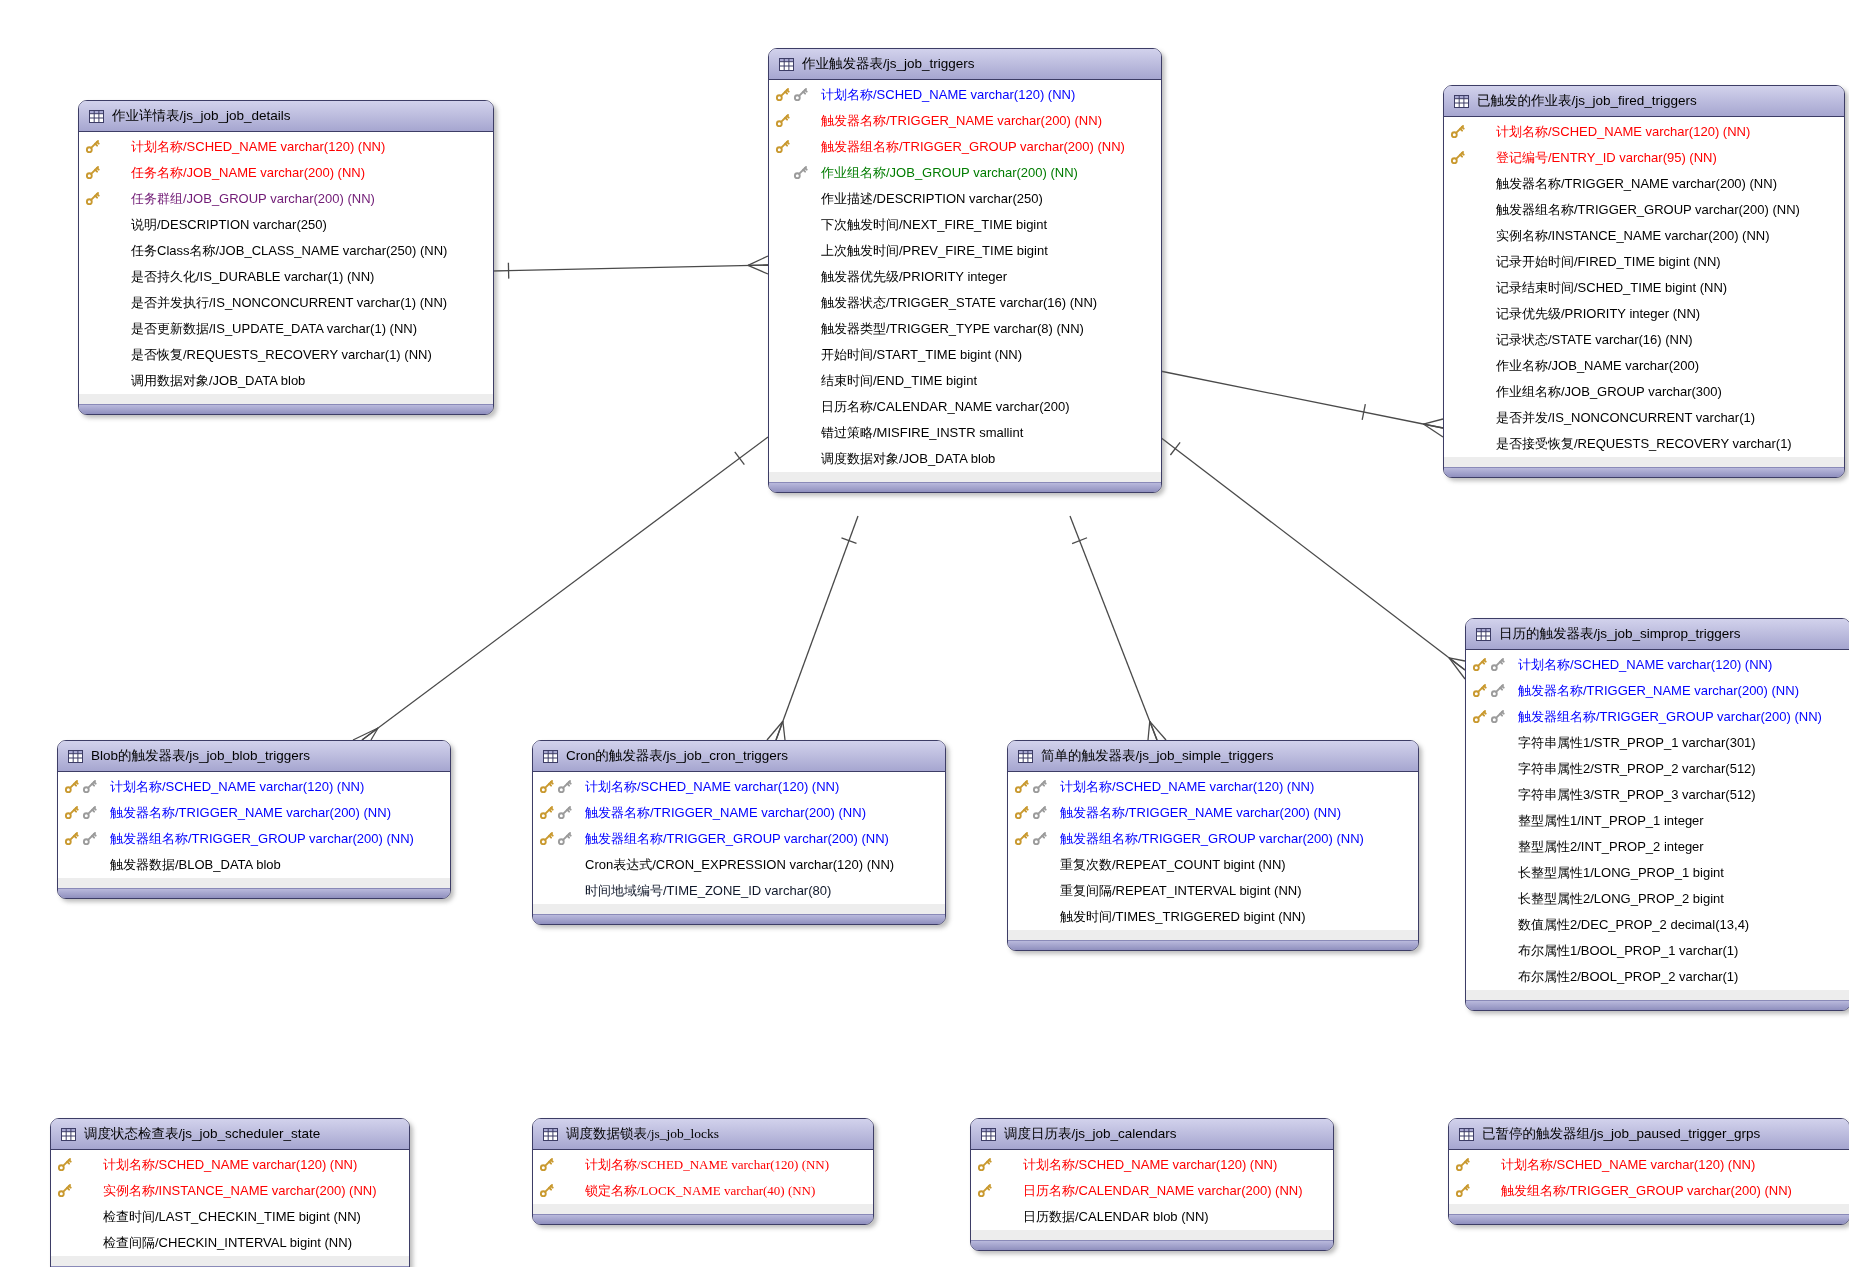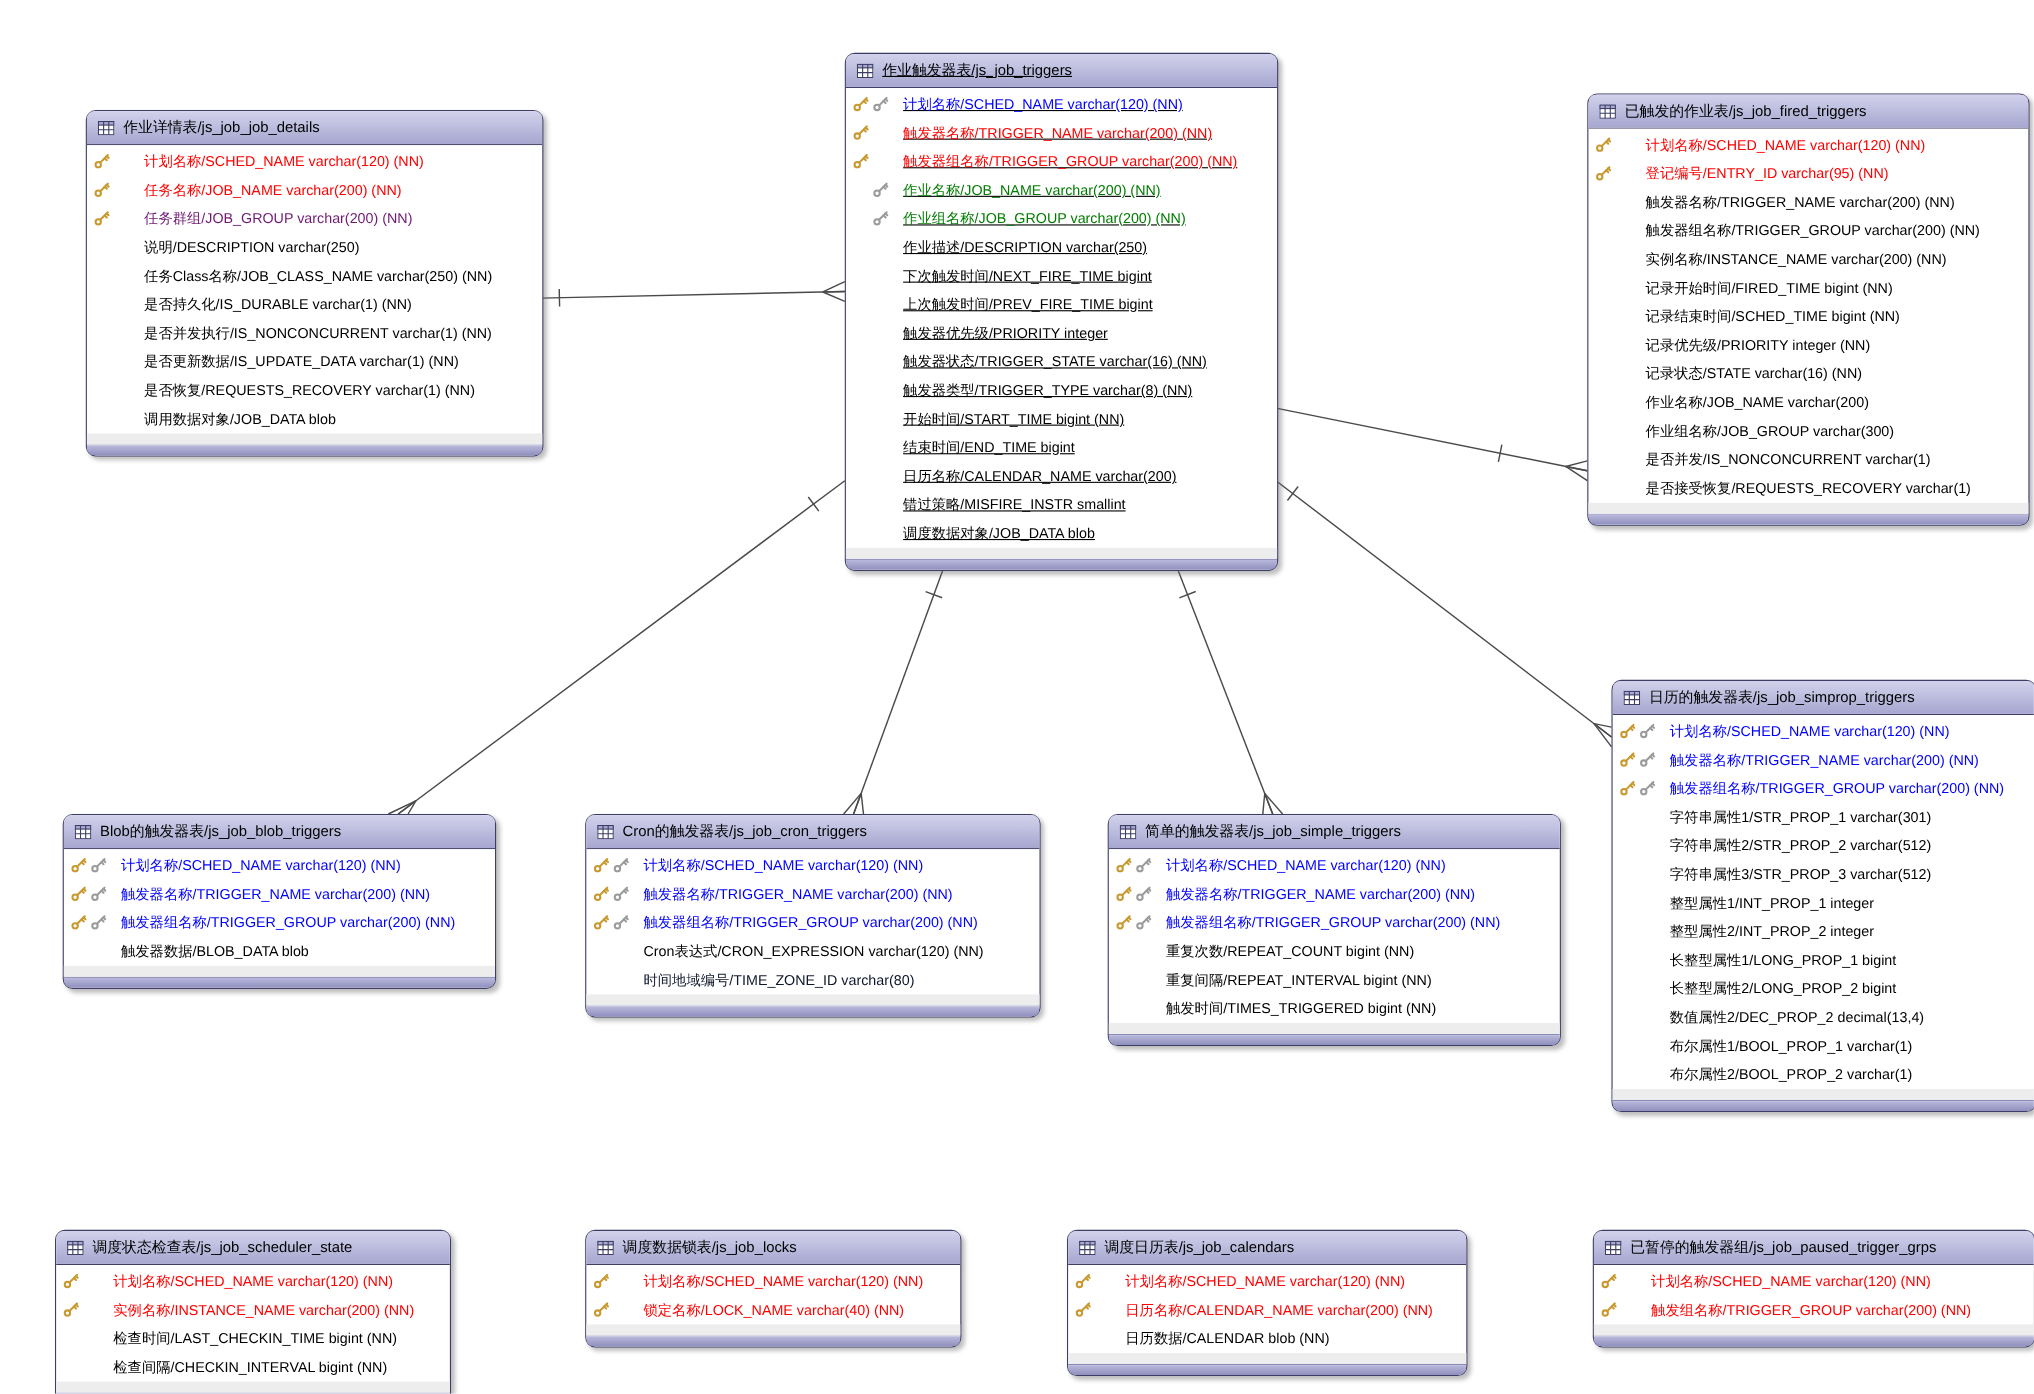--- a/index.html
+++ b/index.html
@@ -138,7 +138,7 @@
       <div class="tfoot-gray"></div>
       <div class="tfoot-bar"></div>
     </div>
-    <div class="table" style="left: 768px; top: 48px; width: 392px; text-decoration: underline;">
+    <div class="table" style="left: 768px; top: 48px; width: 392px;">
       <div class="thead">
         <span class="ticon"><svg width="15" height="13" viewBox="0 0 15 13">
             <rect x="0.5" y="0.5" width="14" height="12" fill="#ffffff" stroke="#3d3d66"></rect>

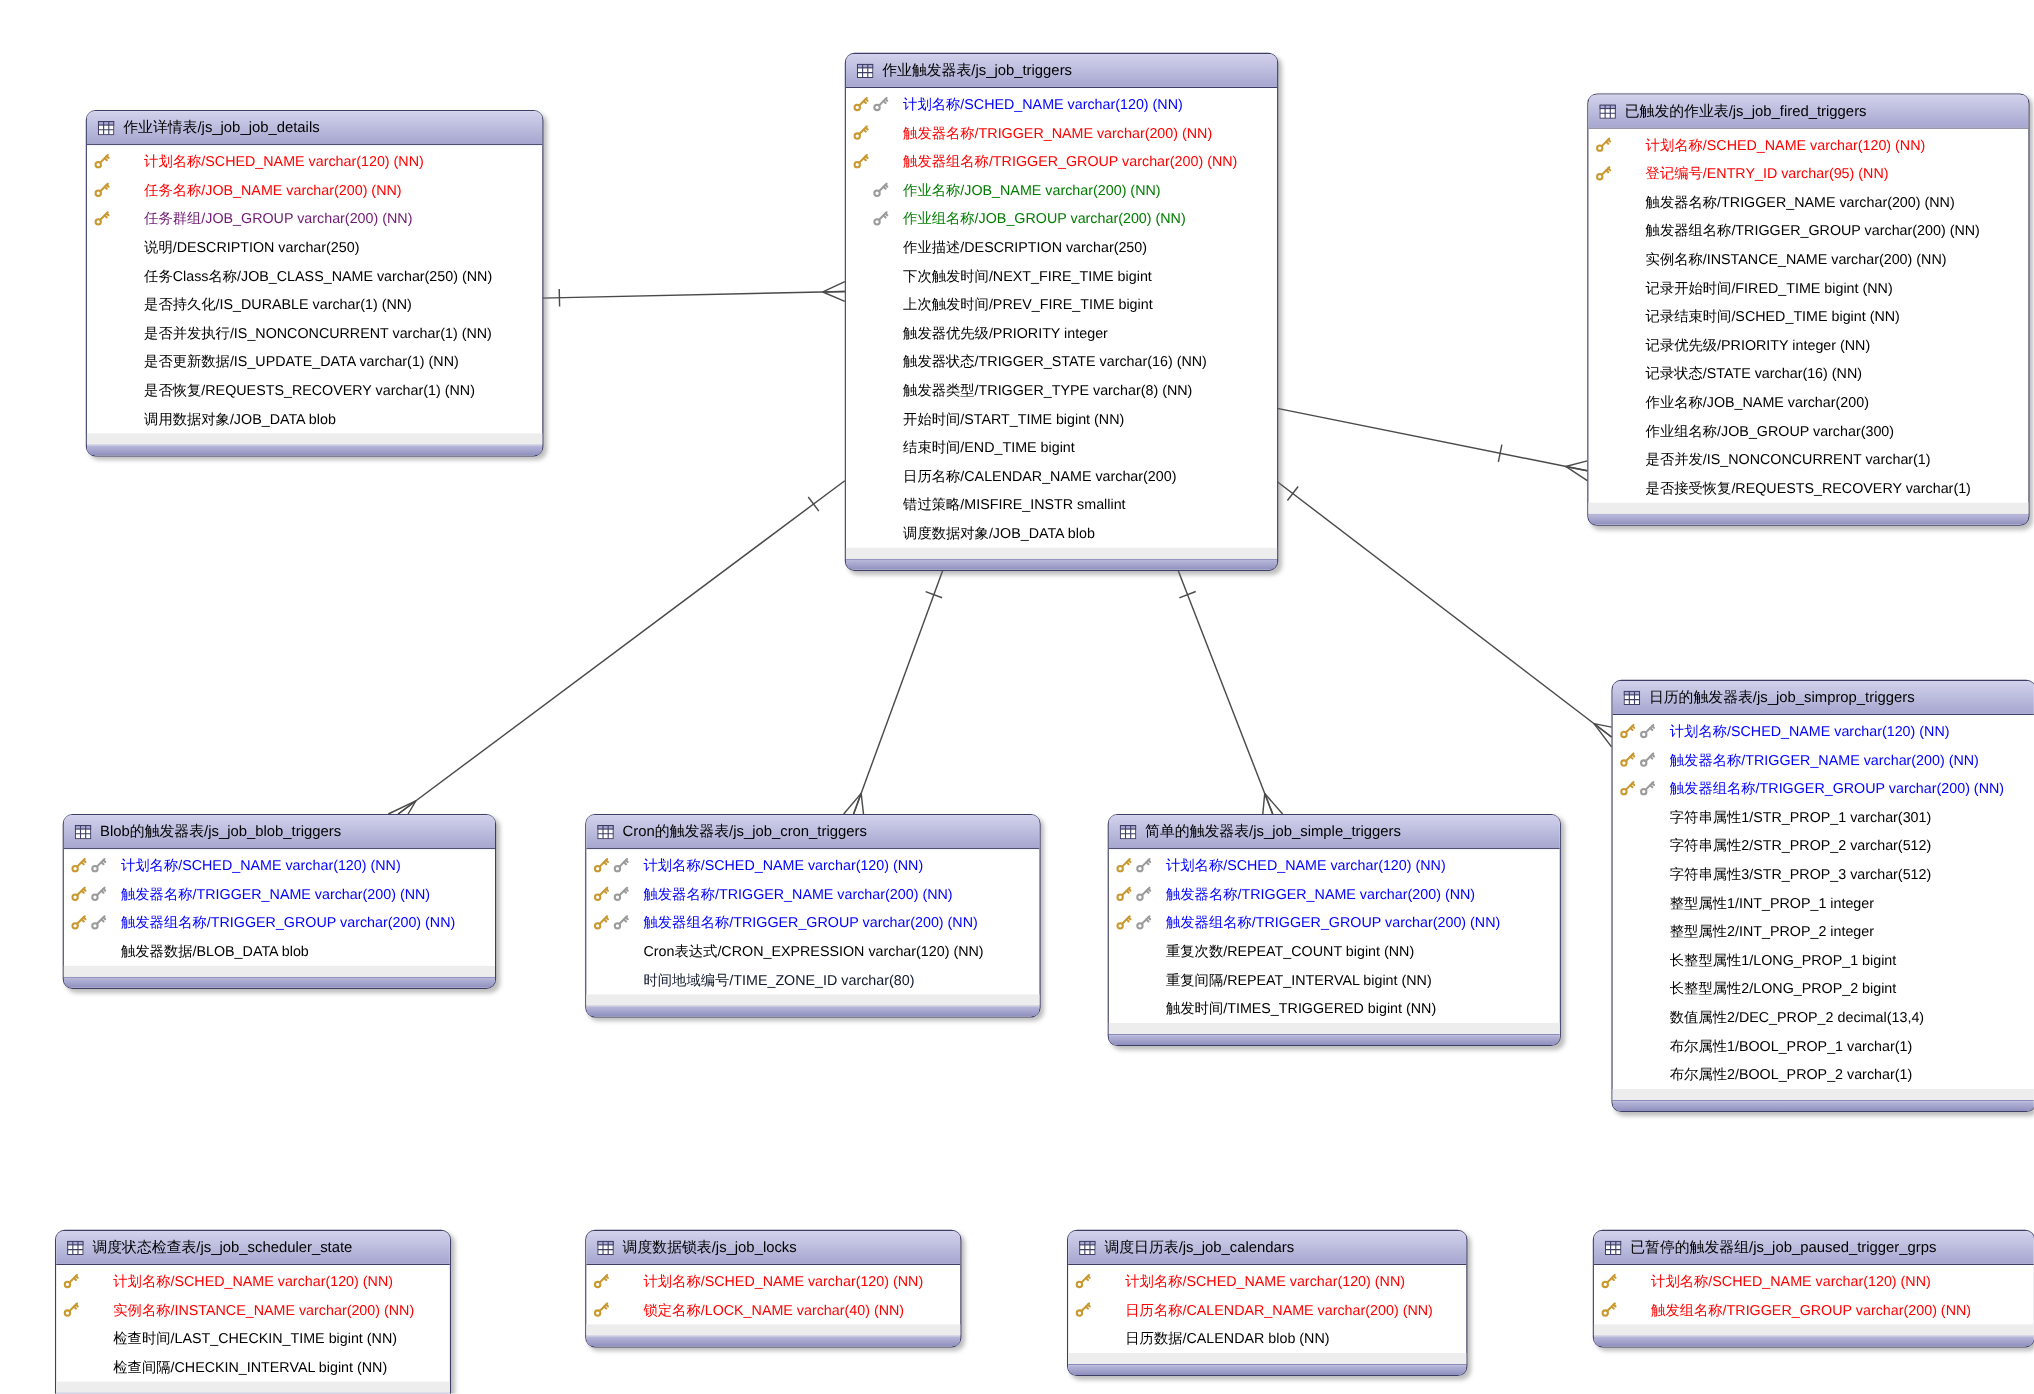--- a/index.html
+++ b/index.html
@@ -200,17 +200,6 @@
                 <path d="M12.8 3.2 L14.6 5"></path>
               </g>
             </svg></span>
-          <span class="flabel" style="color:#007c00">作业名称/JOB_NAME varchar(200) (NN)</span>
-        </div>
-        <div class="row">
-          <span class="k2"><svg width="15" height="15" viewBox="0 0 16 16">
-              <g fill="none" stroke="#9b9b9b" stroke-width="2" stroke-linecap="round">
-                <circle cx="4.6" cy="11.4" r="2.6"></circle>
-                <path d="M6.8 9.2 L13.9 2.1"></path>
-                <path d="M10.9 5.1 L12.9 7.1"></path>
-                <path d="M12.8 3.2 L14.6 5"></path>
-              </g>
-            </svg></span>
           <span class="flabel" style="color:#007c00">作业组名称/JOB_GROUP varchar(200) (NN)</span>
         </div>
         <div class="row">

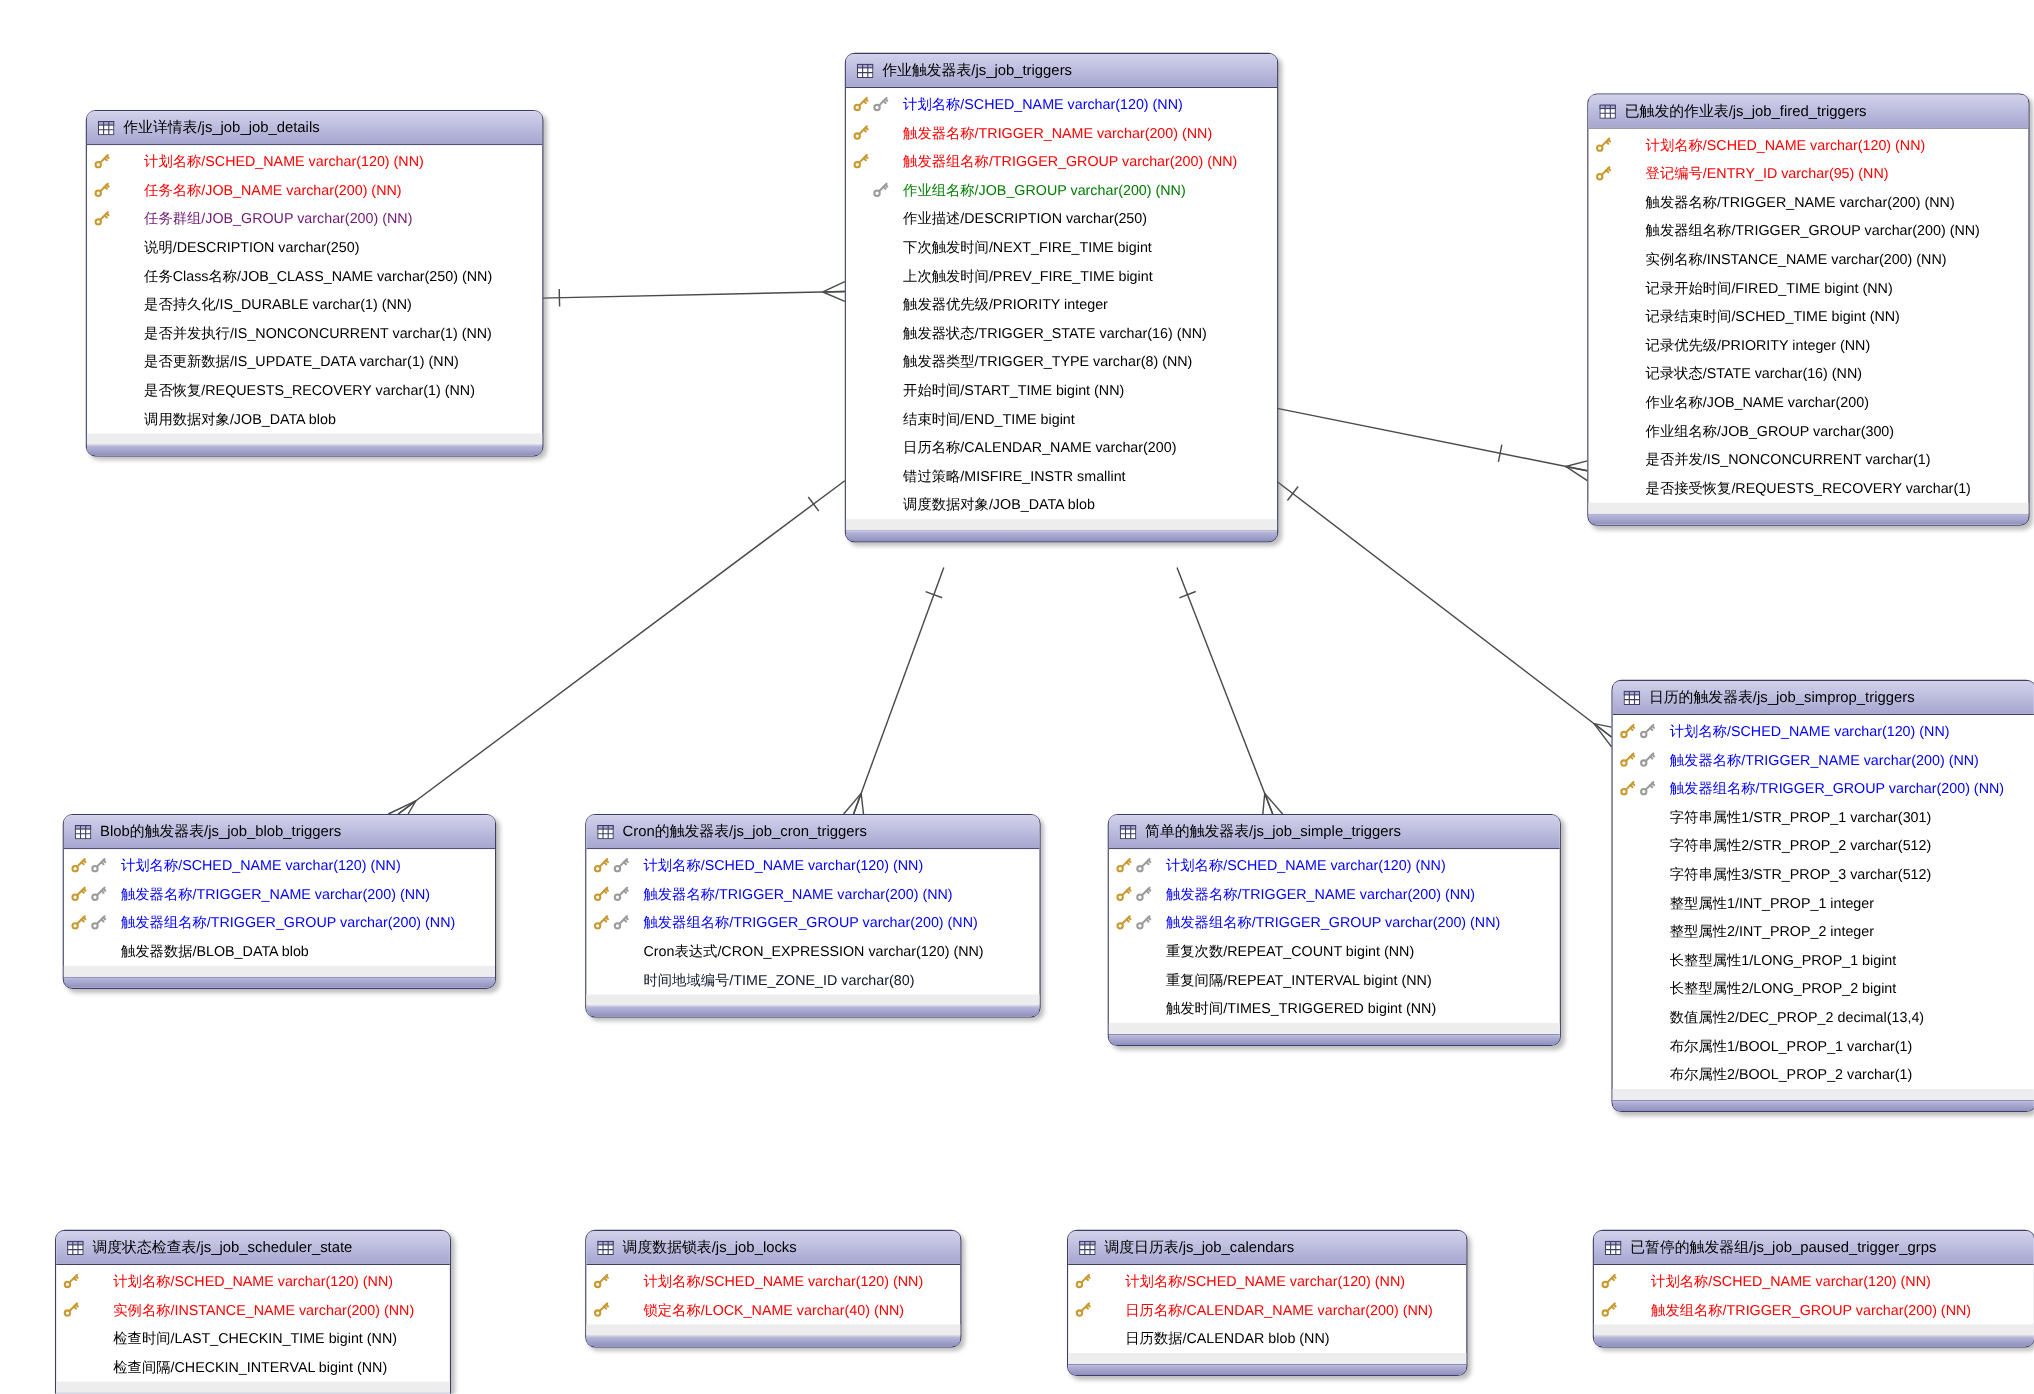--- a/index.html
+++ b/index.html
@@ -694,7 +694,7 @@
       <div class="tfoot-gray"></div>
       <div class="tfoot-bar"></div>
     </div>
-    <div class="table" style="left: 532px; top: 1118px; width: 340px;">
+    <div class="table" style="left: 532px; top: 1118px; width: 340px; font-family: Liberation Serif, serif;">
       <div class="thead">
         <span class="ticon"><svg width="15" height="13" viewBox="0 0 15 13">
             <rect x="0.5" y="0.5" width="14" height="12" fill="#ffffff" stroke="#3d3d66"></rect>

